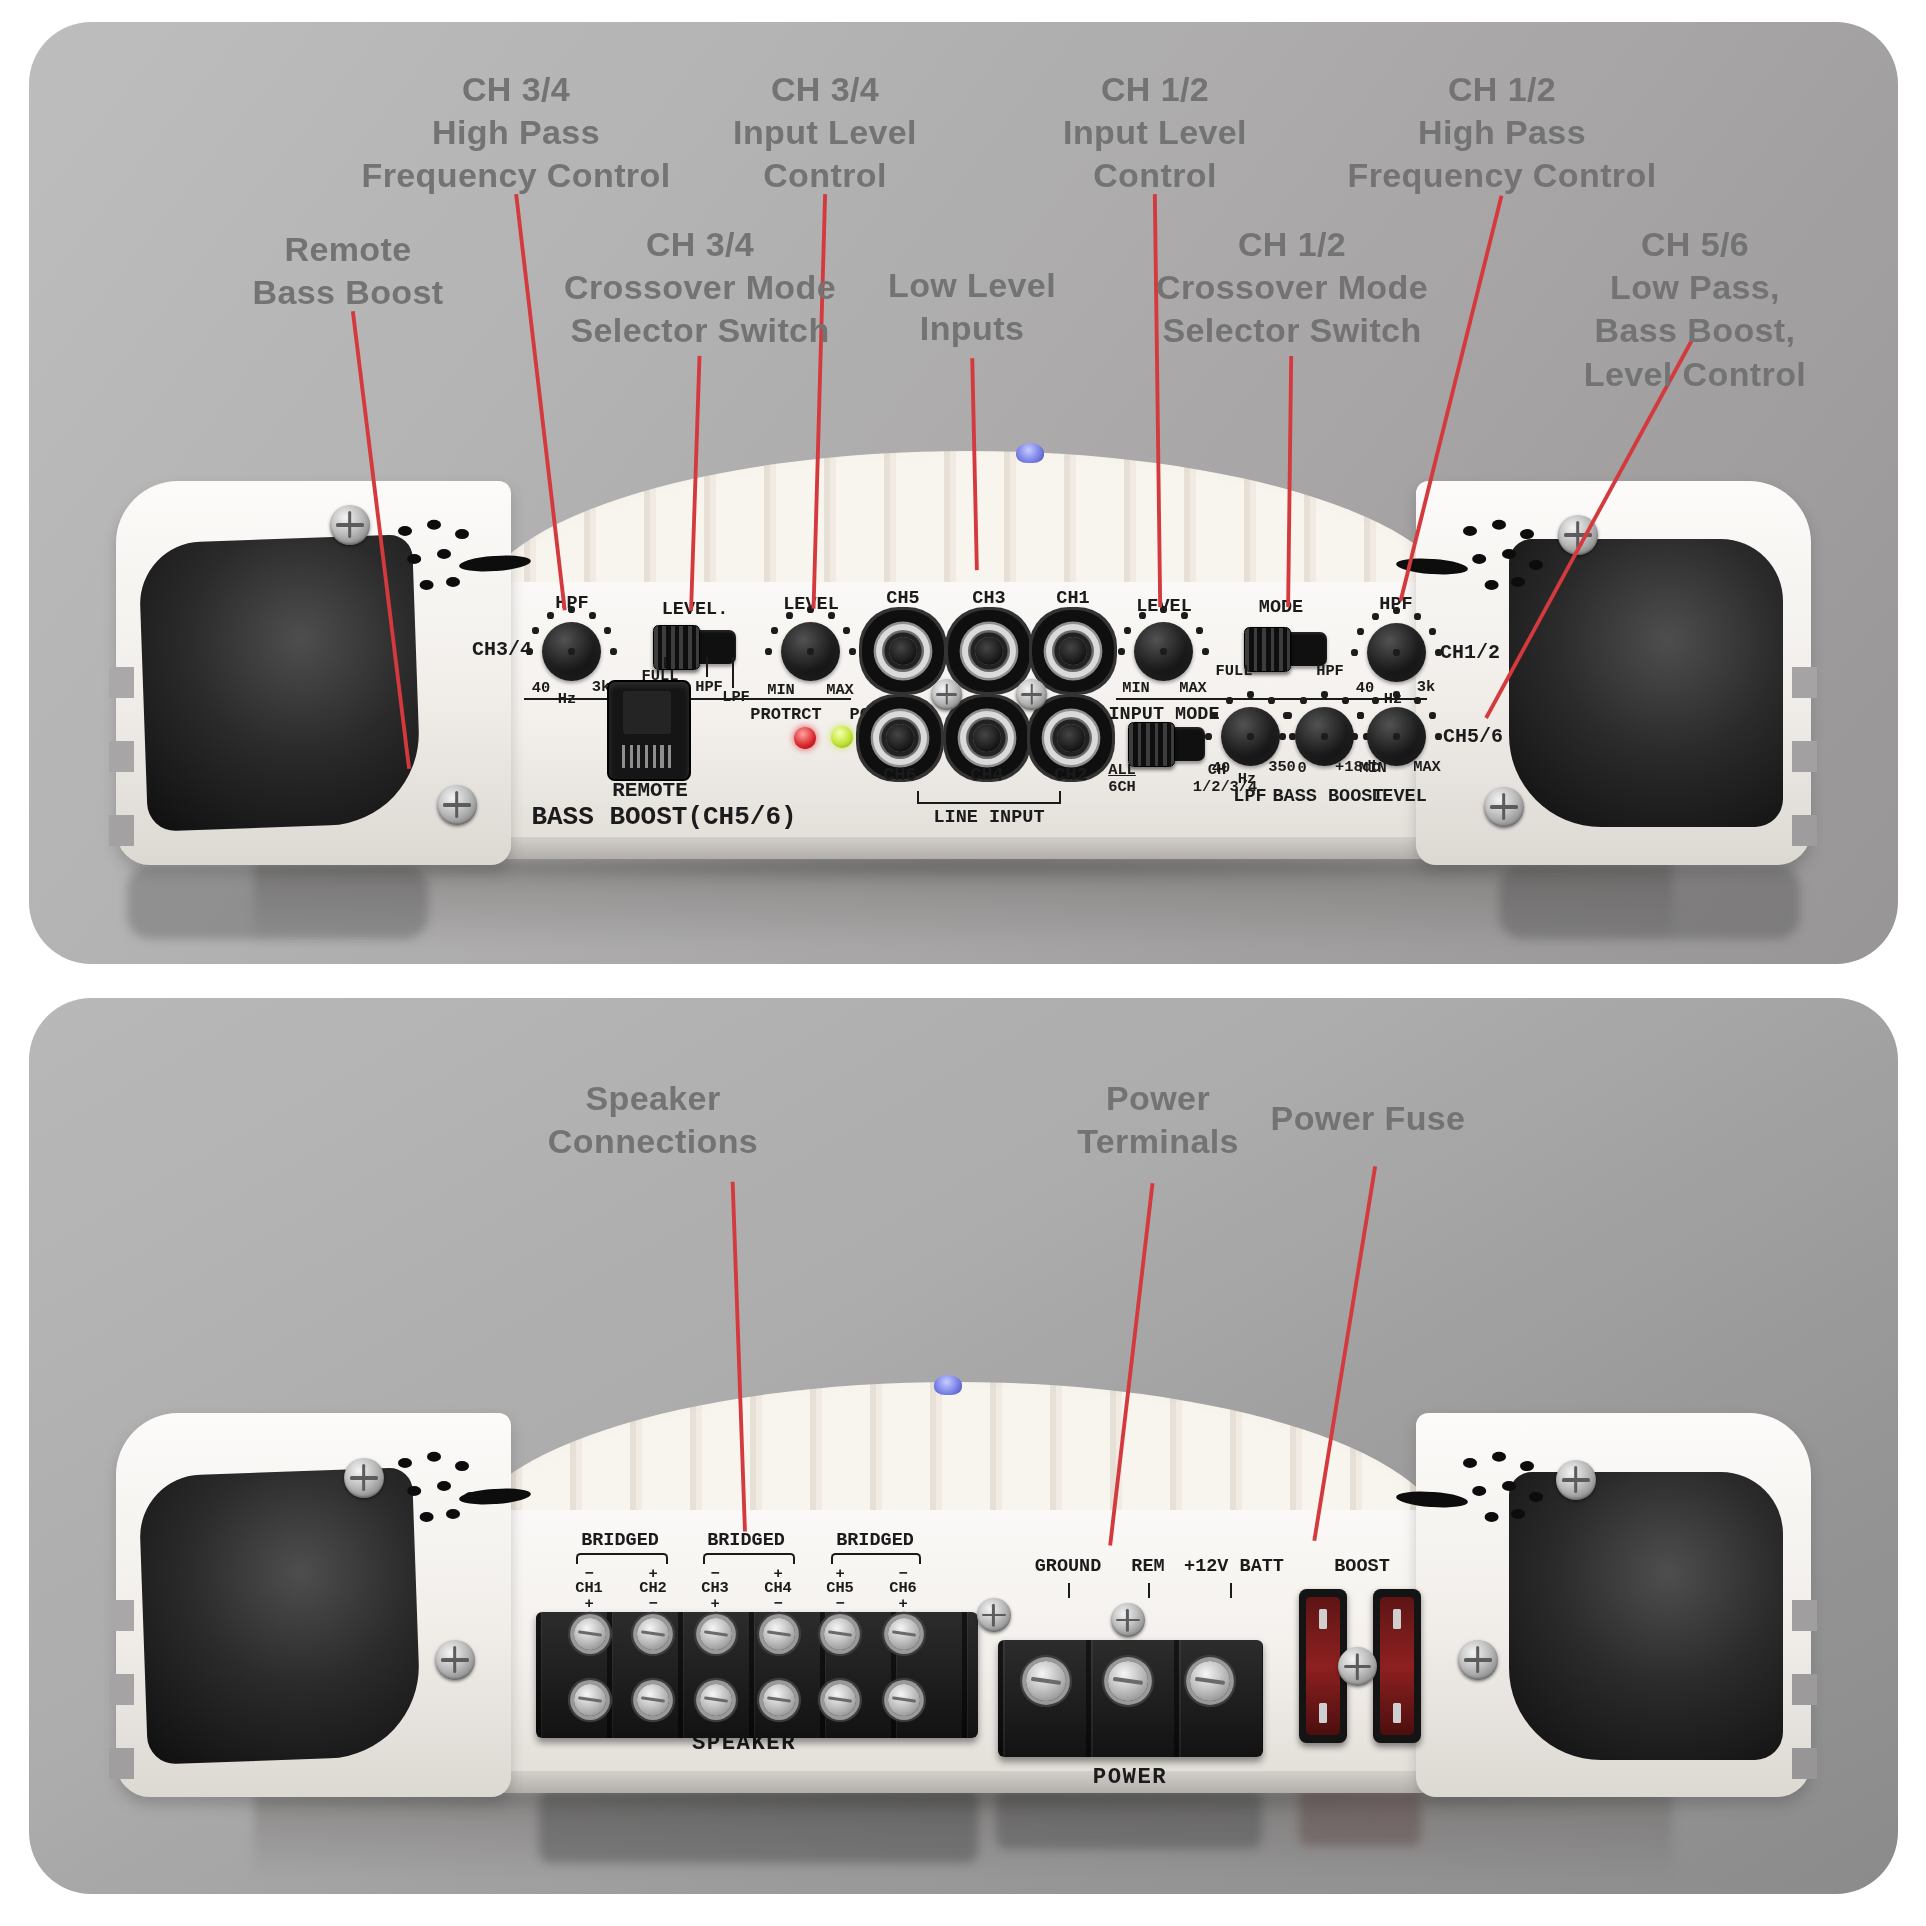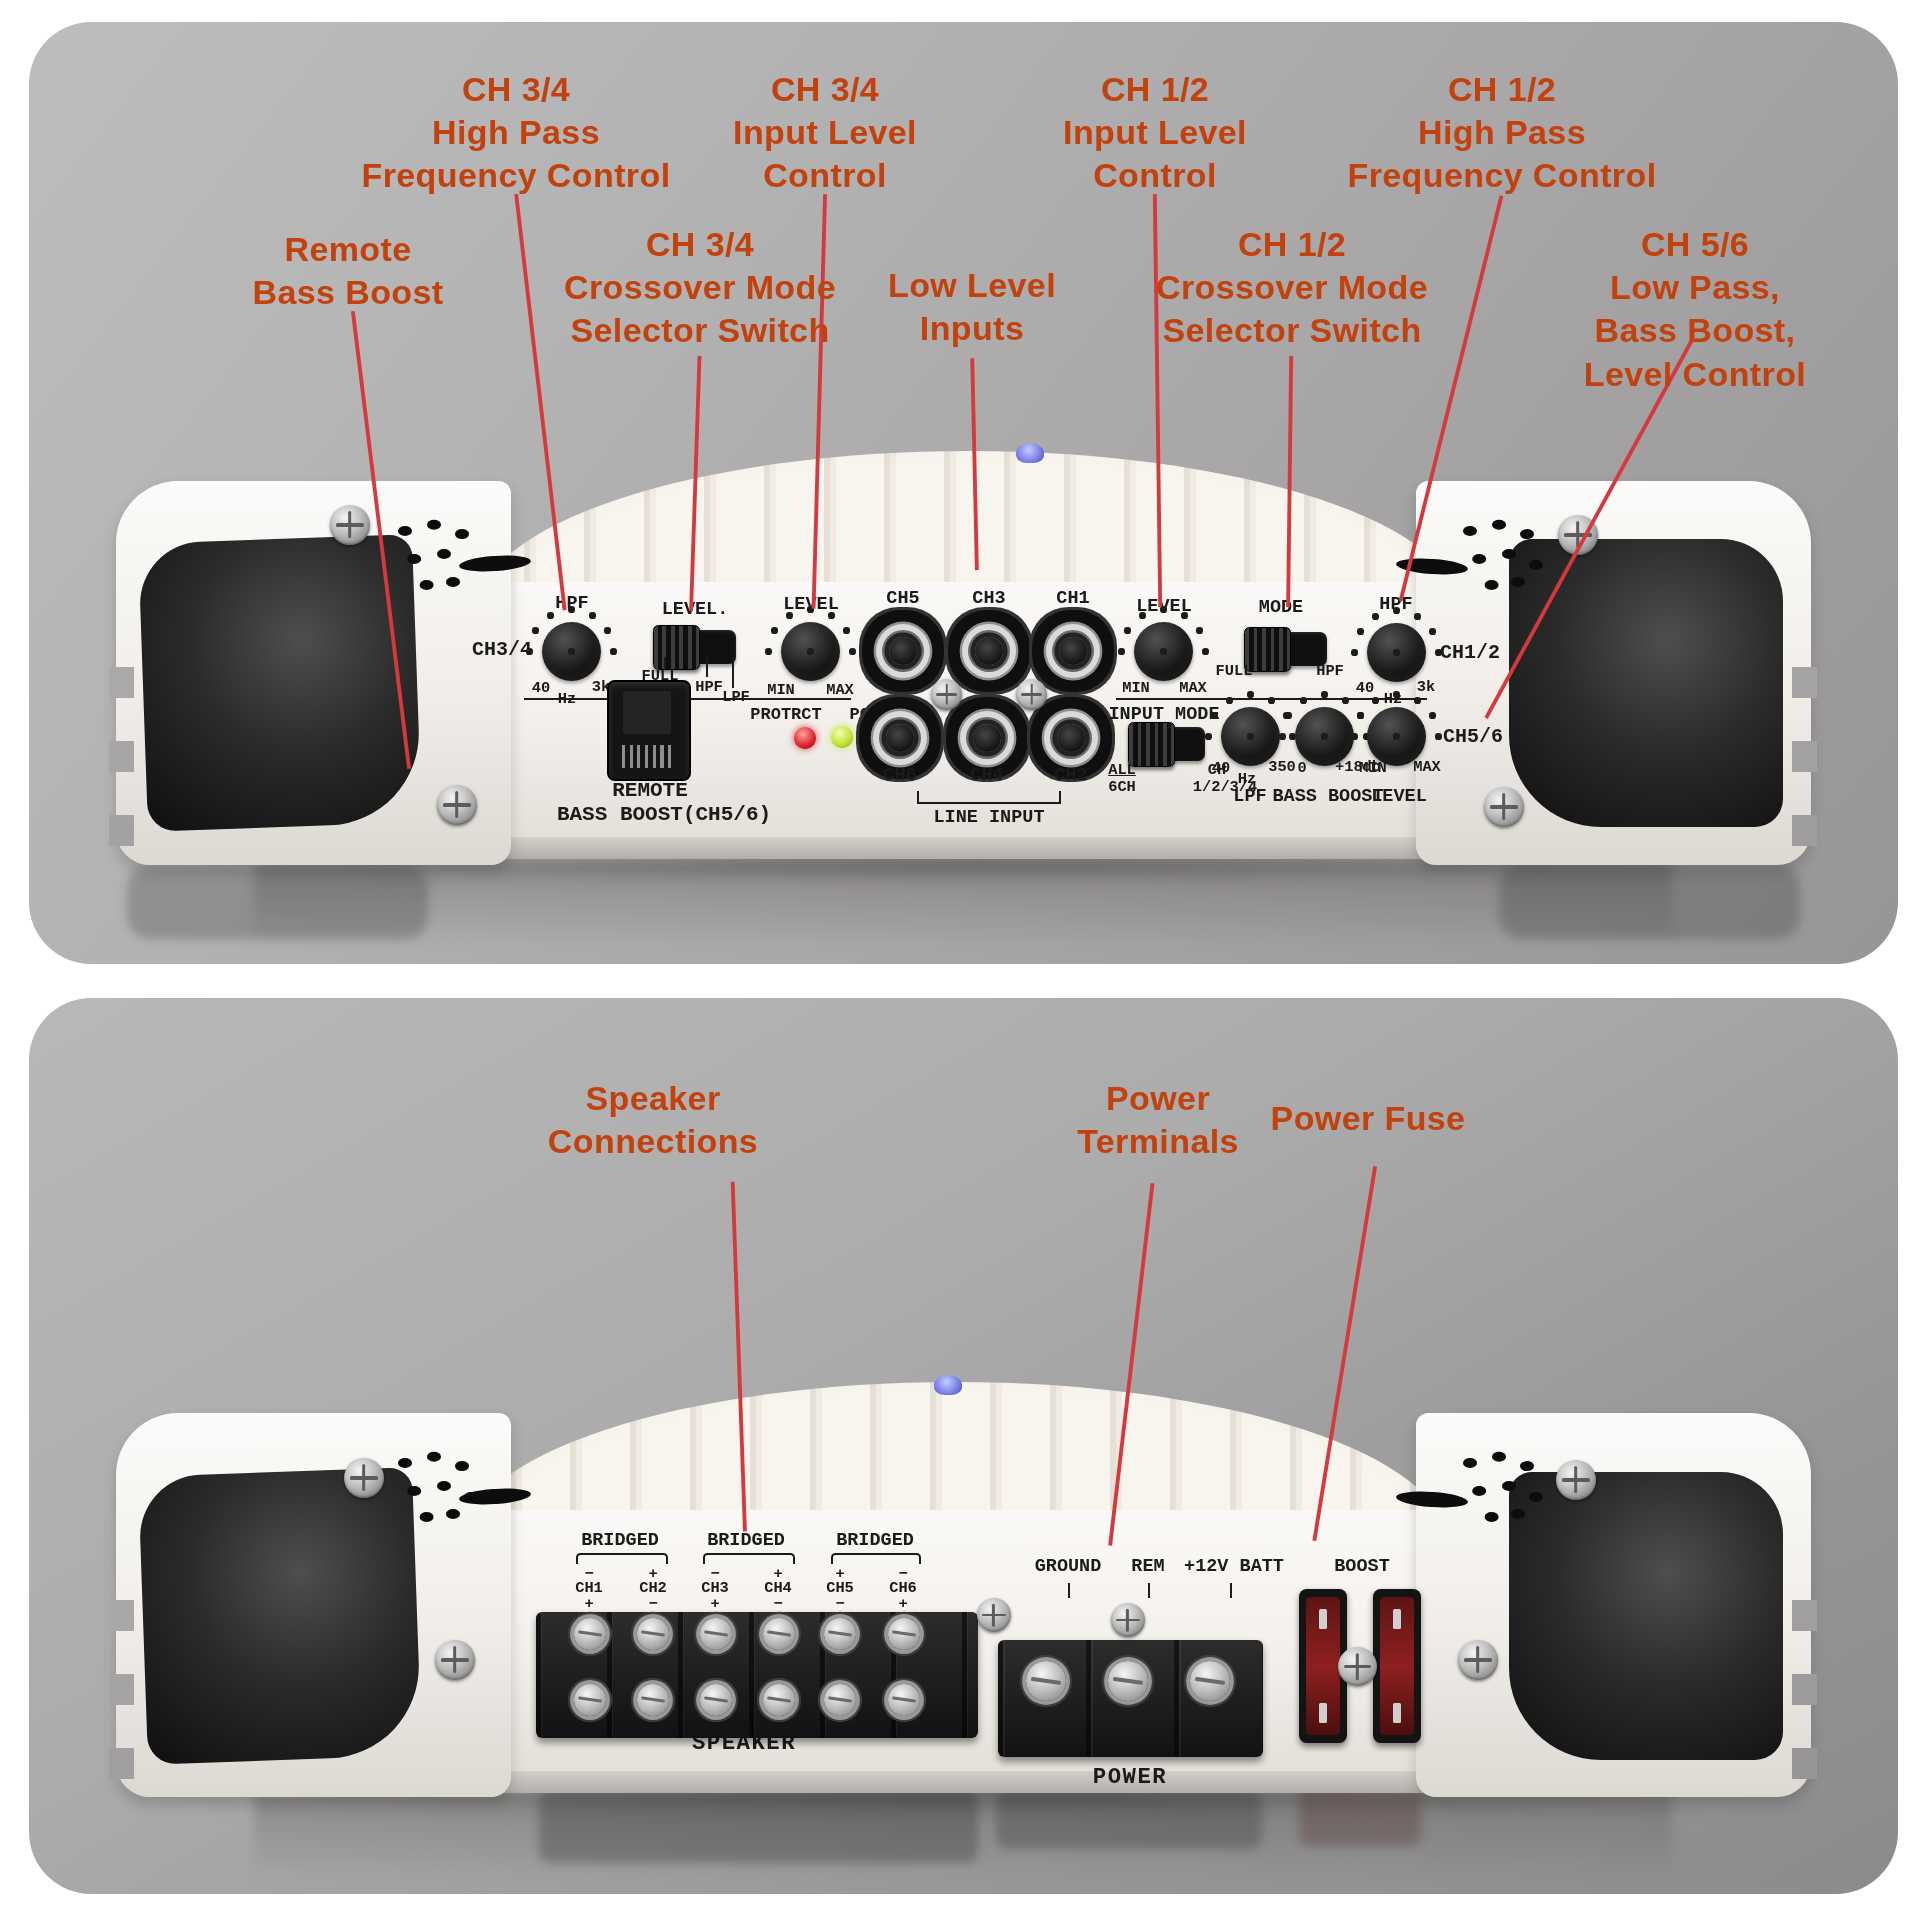--- a/index.html
+++ b/index.html
@@ -103,7 +103,7 @@
 
   
   .callout{position:absolute;transform:translateX(-50%);text-align:center;z-index:9;
-      font-size:34px;line-height:1.27;font-weight:bold;color:#c2410c;
+      font-size:34px;line-height:1.27;font-weight:bold;color:#737373;
       white-space:pre-line;letter-spacing:0.4px;}
   #leader-lines{position:absolute;left:0;top:0;width:1926px;height:1926px;z-index:8;pointer-events:none;}
 </style>

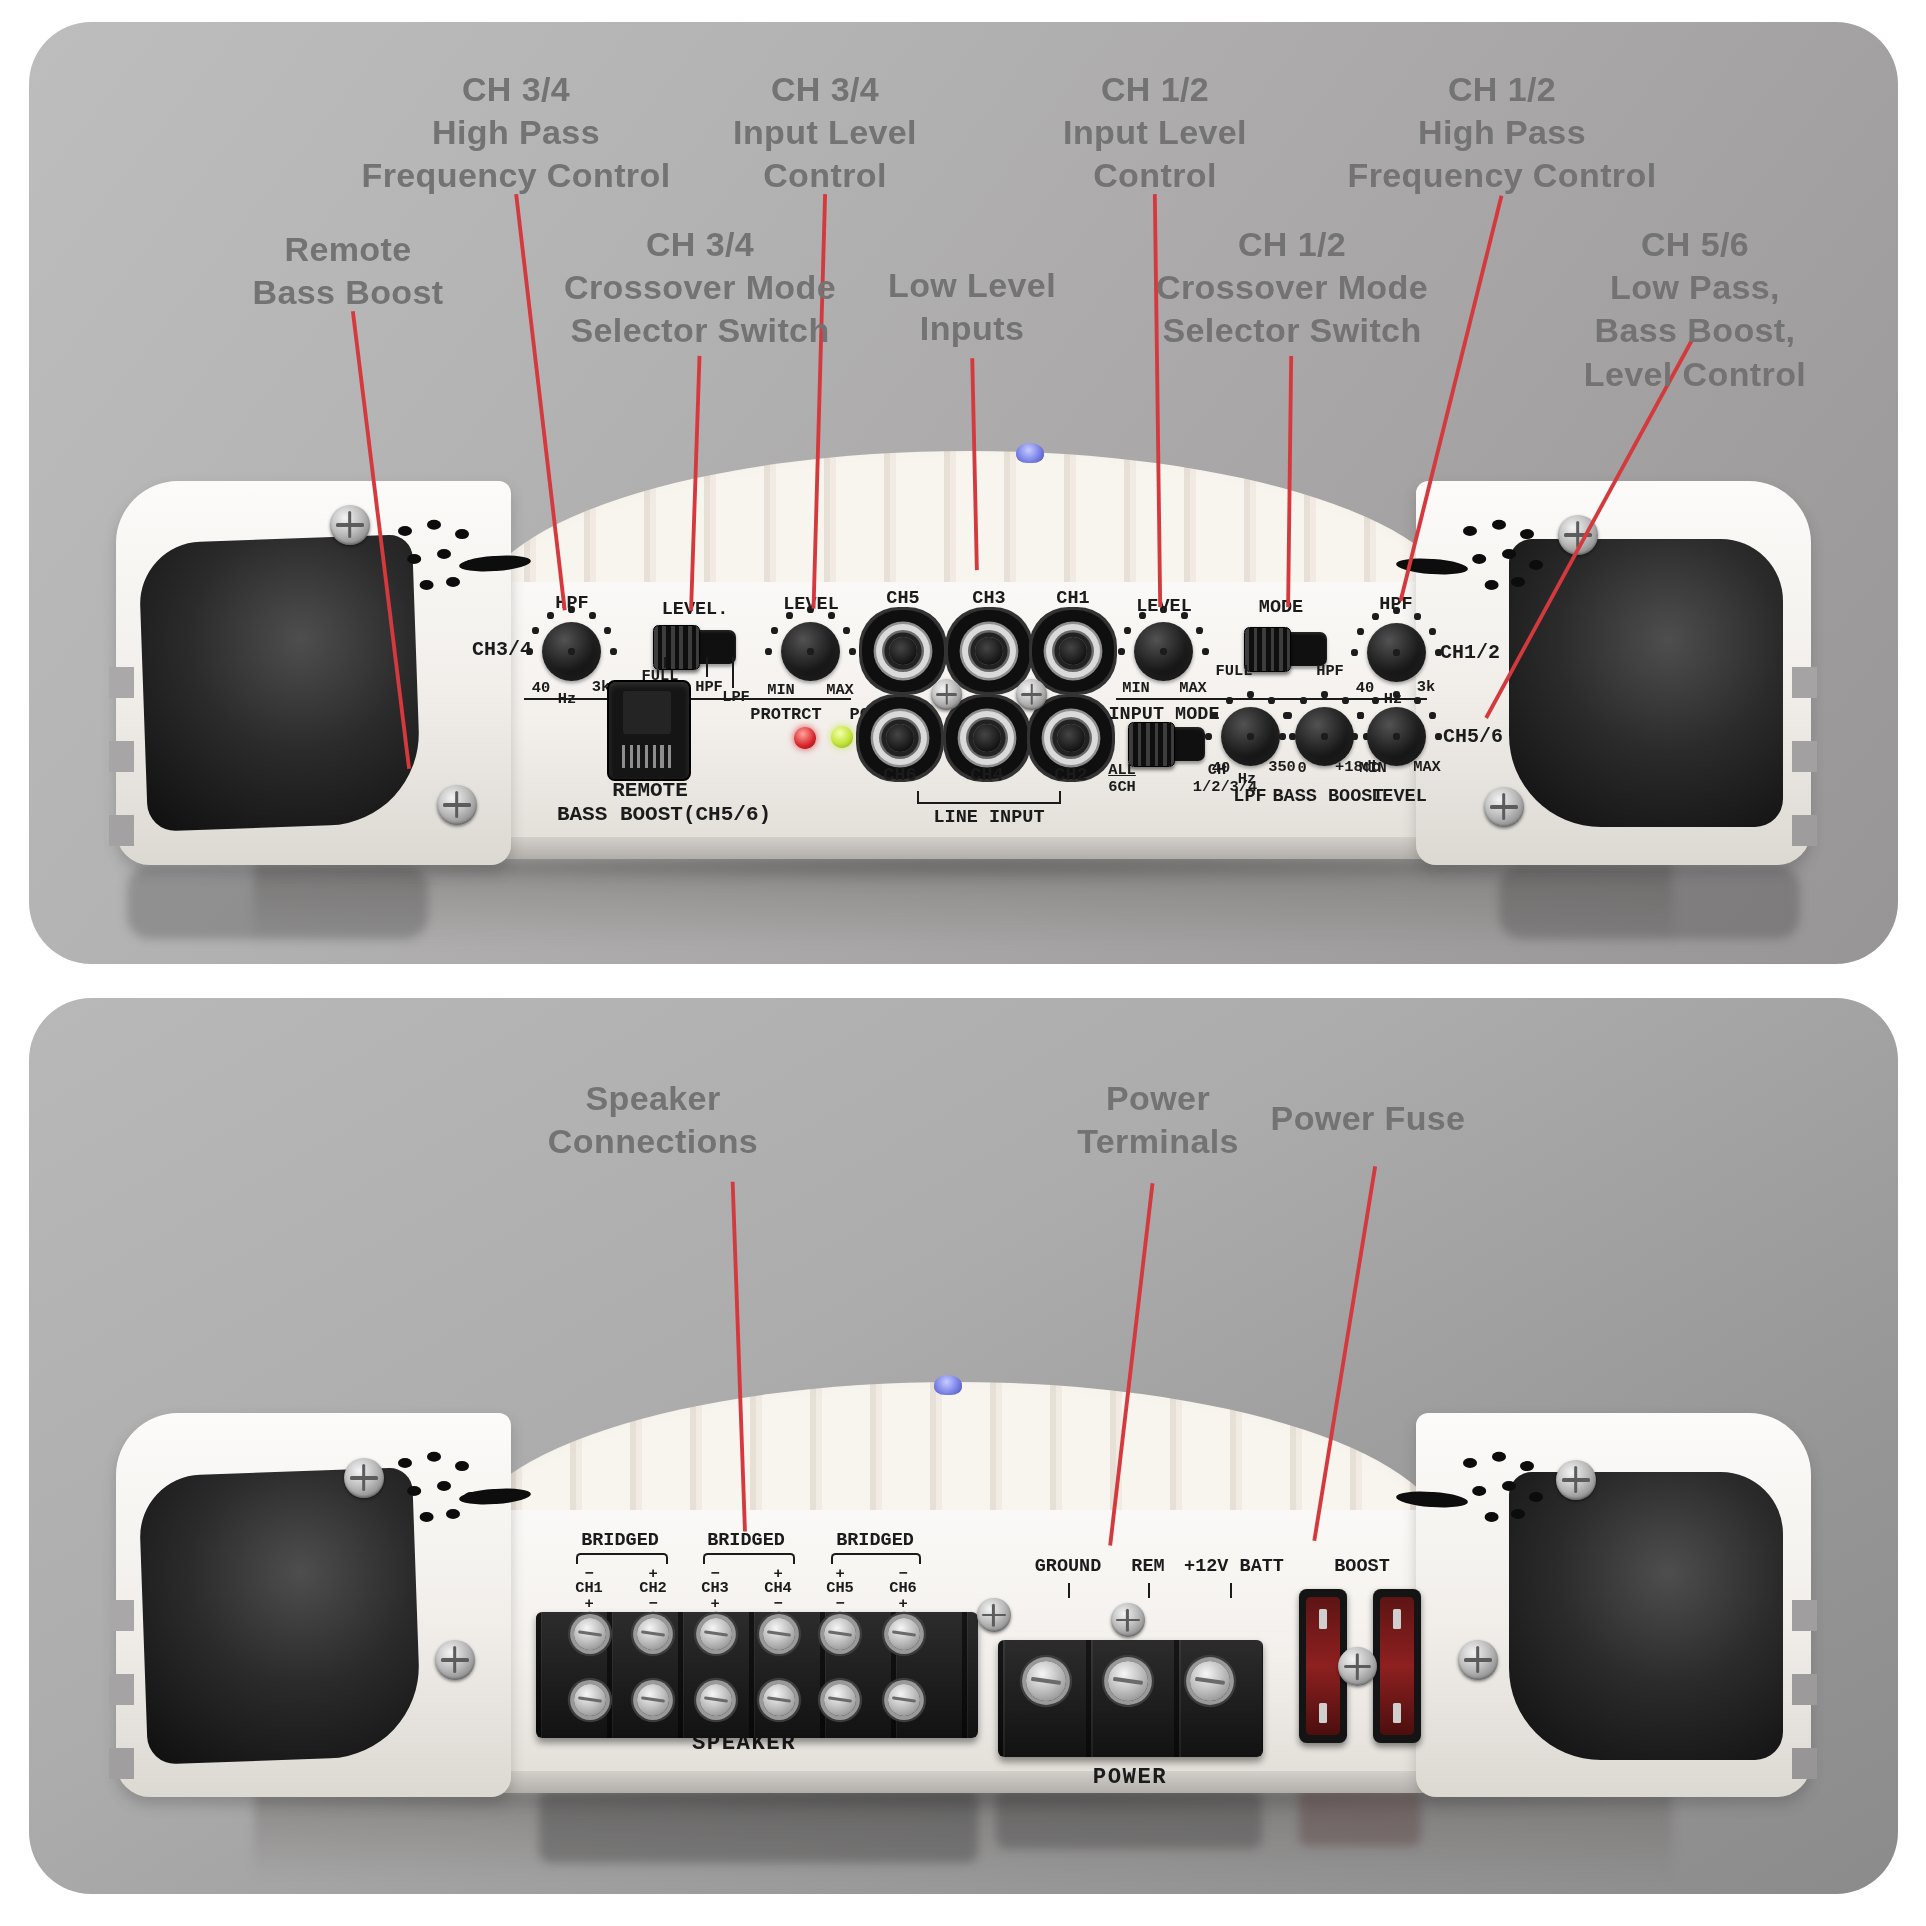--- a/index.html
+++ b/index.html
@@ -165,7 +165,7 @@
 
 <div class="rj" style="left:607px;top:680px;"></div>
 <div class="pp" style="left:650px;top:780px;font-size:21px;">REMOTE</div>
-<div class="pp" style="left:664px;top:804px;font-size:21px;">BASS BOOST(CH5/6)</div>
+<div class="pp" style="left:664px;top:804px;font-size:26px;">BASS BOOST(CH5/6)</div>
 
 <div class="pp" style="left:786px;top:706px;font-size:17px;">PROTRCT</div>
 <div class="pp" style="left:875px;top:706px;font-size:17px;">POWER</div>

